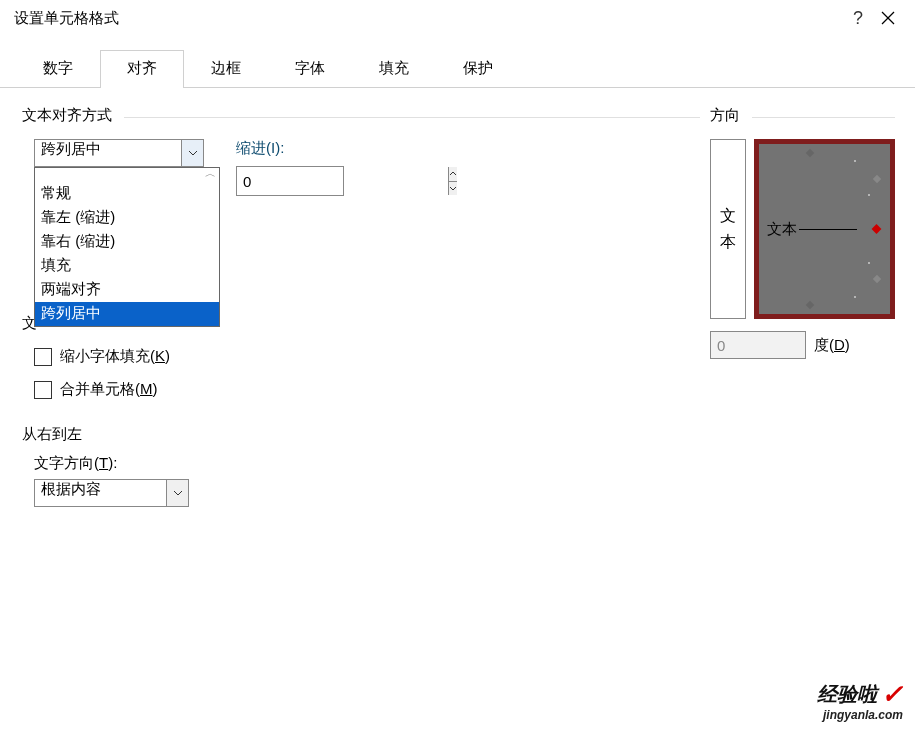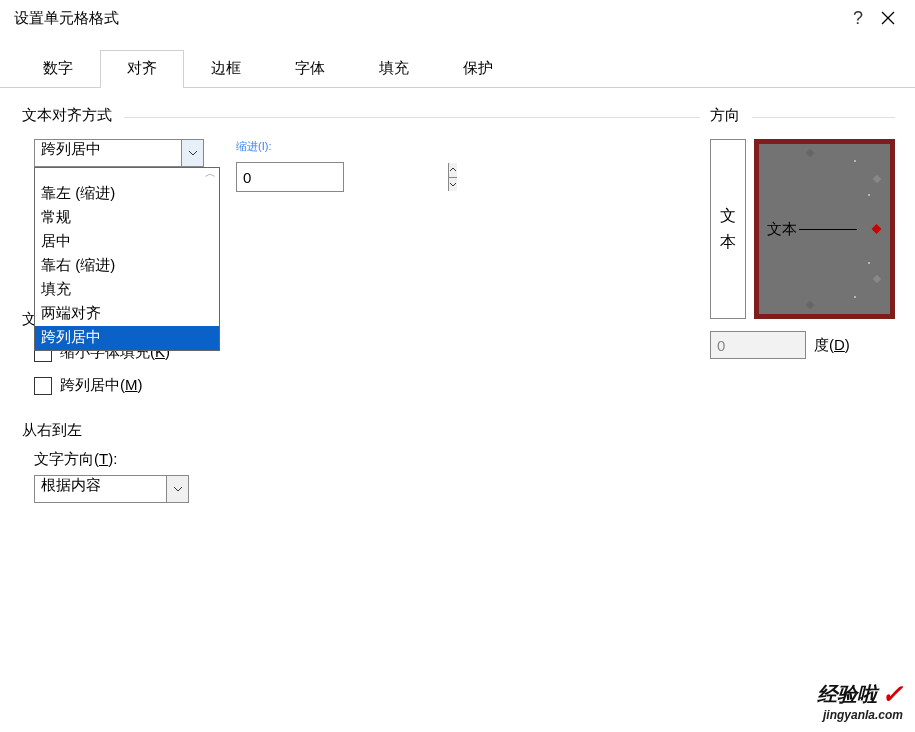--- a/index.html
+++ b/index.html
@@ -104,7 +104,7 @@
   .dropdown .dd-item.selected { background: #0a62c9; color: #fff; }
 
   .indent-block { margin-left: 0; }
-  .indent-label { font-size: 11px; color: #3b82f6; margin: 0 0 8px 0; }
+  .indent-label { font-size: 15px; color: #0c4a6e; margin: 0 0 8px 0; }
   .spinbox {
     width: 108px; height: 30px;
     border: 1px solid #888;

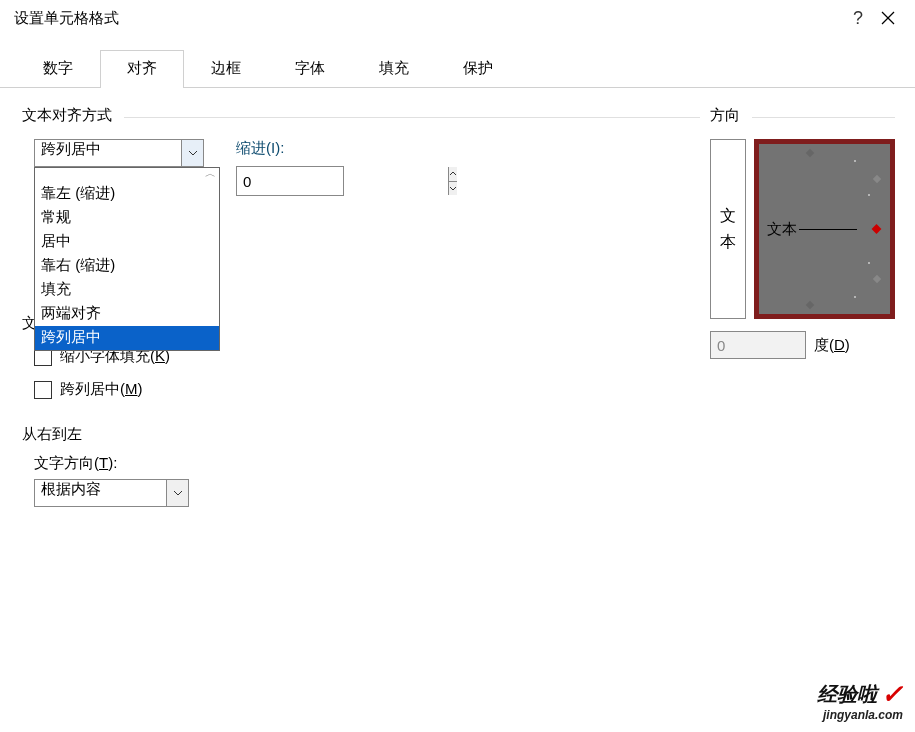--- a/index.html
+++ b/index.html
@@ -210,8 +210,8 @@
         </div>
         <div class="dropdown">
           <div class="dd-scrollup">︿</div>
+          <div class="dd-item">常规</div>
           <div class="dd-item">靠左 (缩进)</div>
-          <div class="dd-item">常规</div>
           <div class="dd-item">居中</div>
           <div class="dd-item">靠右 (缩进)</div>
           <div class="dd-item">填充</div>

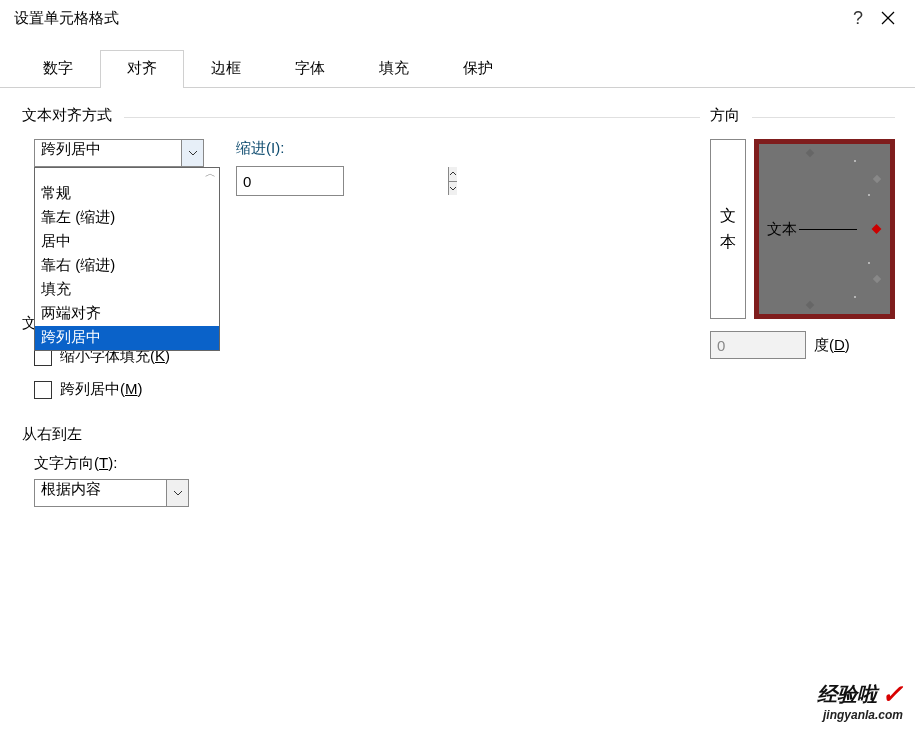--- a/index.html
+++ b/index.html
@@ -212,7 +212,6 @@
           <div class="dd-scrollup">︿</div>
           <div class="dd-item">常规</div>
           <div class="dd-item">靠左 (缩进)</div>
-          <div class="dd-item">居中</div>
           <div class="dd-item">靠右 (缩进)</div>
           <div class="dd-item">填充</div>
           <div class="dd-item">两端对齐</div>

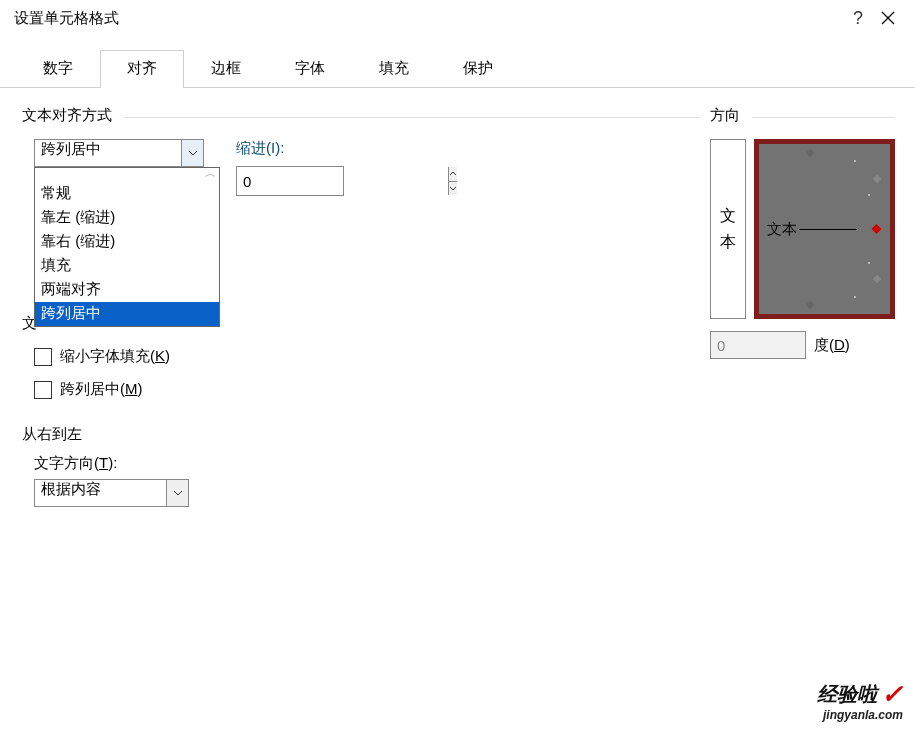--- a/index.html
+++ b/index.html
@@ -251,7 +251,7 @@
     <div class="checkline" style="margin-top:14px;">
       <div class="checkbox"></div>
       <span>
-        <span>跨列居中(</span><span class="underlined">M</span><span>)</span>
+        <span>合并单元格(</span><span class="underlined">M</span><span>)</span>
       </span>
     </div>
 

